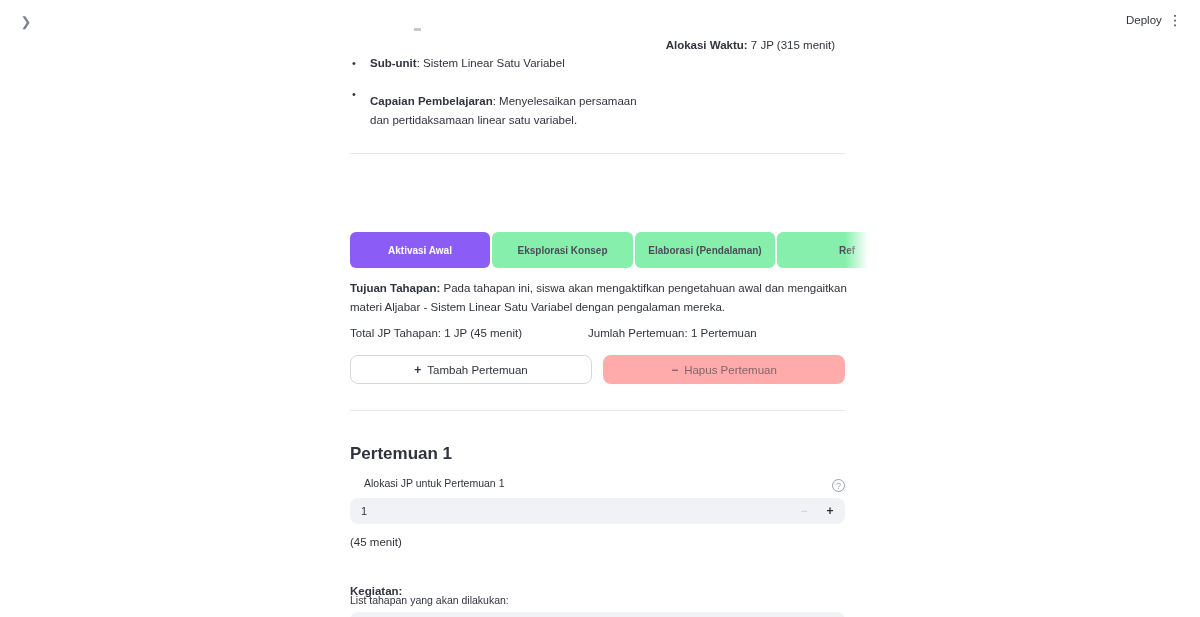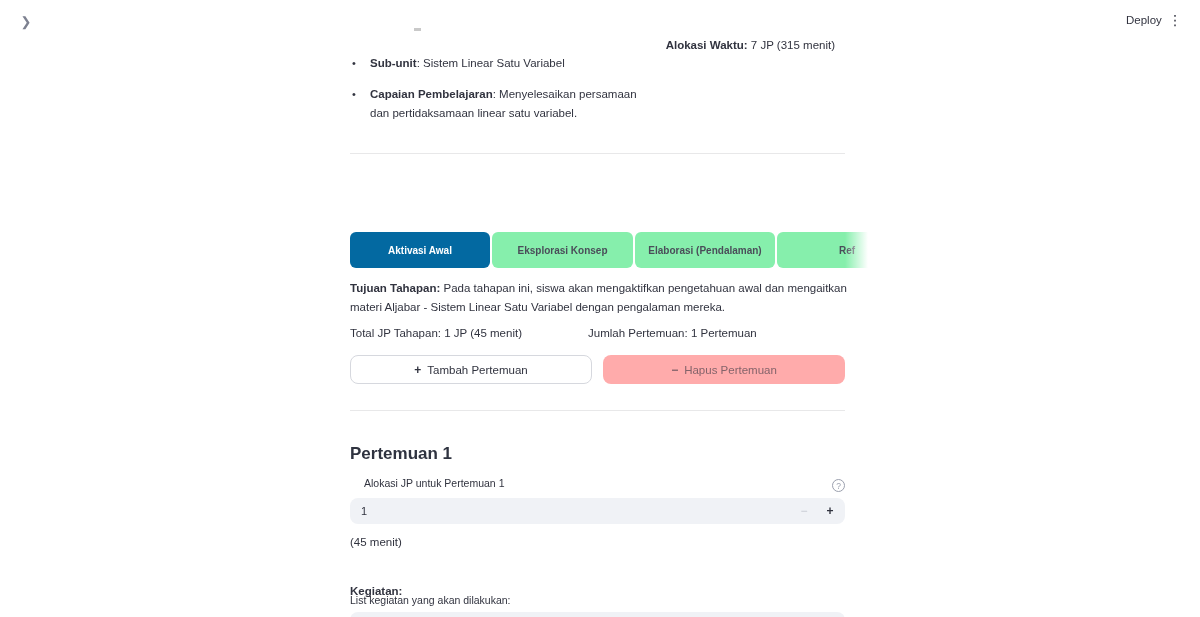--- a/index.html
+++ b/index.html
@@ -42,7 +42,7 @@
   .bullet .dot { width:18px; flex:0 0 18px; font-size:11px; }
   .bullet-1 { top:54px; }
   .bullet-2 { top:85px; }
-  .bullet-2 .btxt { width:272px; }
+  .bullet-2 .btxt { width:272px;margin-top:7px; }
 
   .divider { left:0; width:495px; height:1px; background:#e8e8e9; }
   .divider-1 { top:153px; }

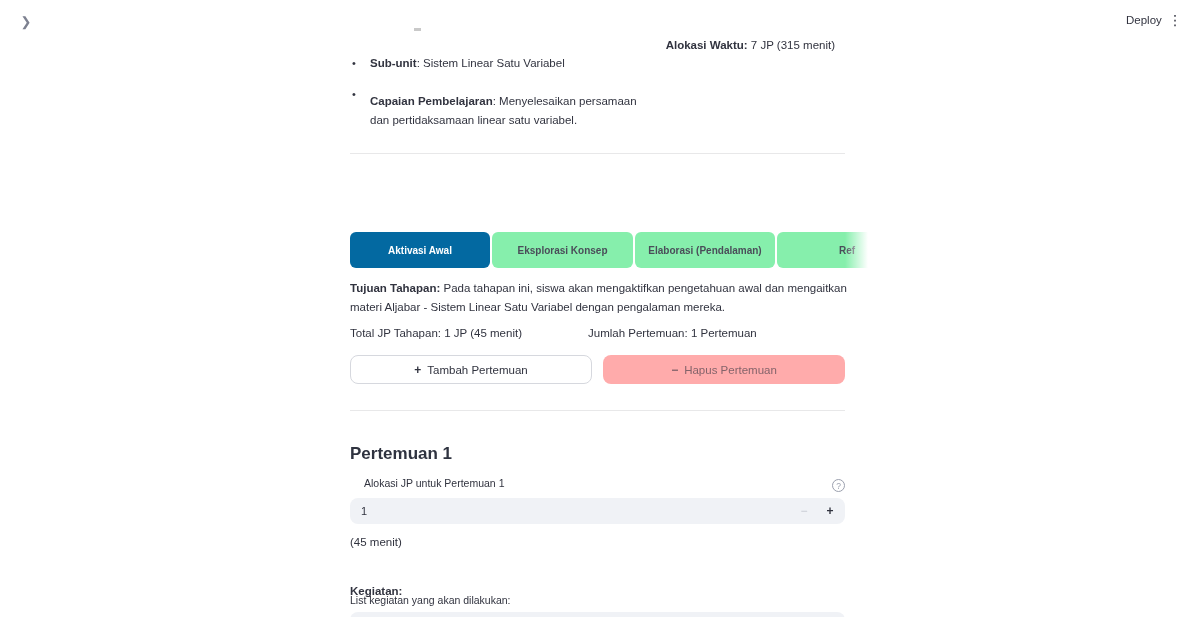--- a/index.html
+++ b/index.html
@@ -59,7 +59,7 @@
     background:#86efac; color:#4a4d59;
   }
   .tab.w141 { flex:0 0 141px; }
-  .tab.active { background:#0369a1; color:#ffffff; }
+  .tab.active { background:#8b5cf6; color:#ffffff; }
   .tabs-fade {
     position:absolute; top:232px; left:495px; width:27px; height:36px;
     background:linear-gradient(to right, rgba(255,255,255,0), #ffffff 85%);

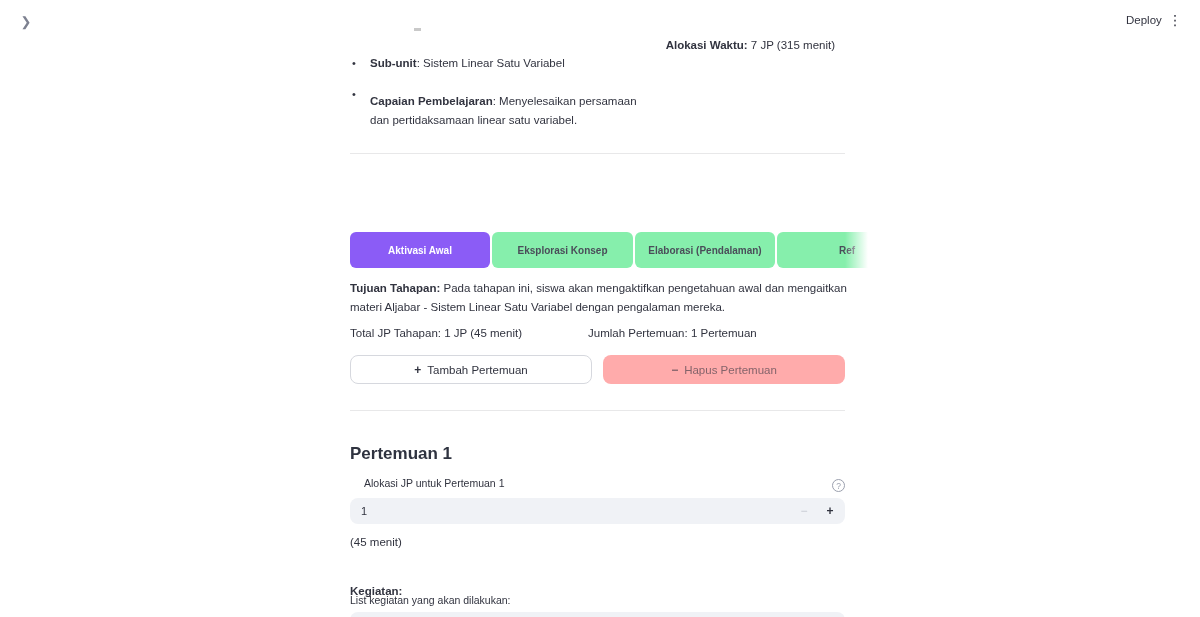--- a/index.html
+++ b/index.html
@@ -178,7 +178,7 @@
 
     <div class="abs menit-note">(45 menit)</div>
     <div class="abs kegiatan-label">Kegiatan:</div>
-    <div class="abs list-label">List kegiatan yang akan dilakukan:</div>
+    <div class="abs list-label">List tahapan yang akan dilakukan:</div>
 
     <div class="abs textarea-sliver"></div>
 

